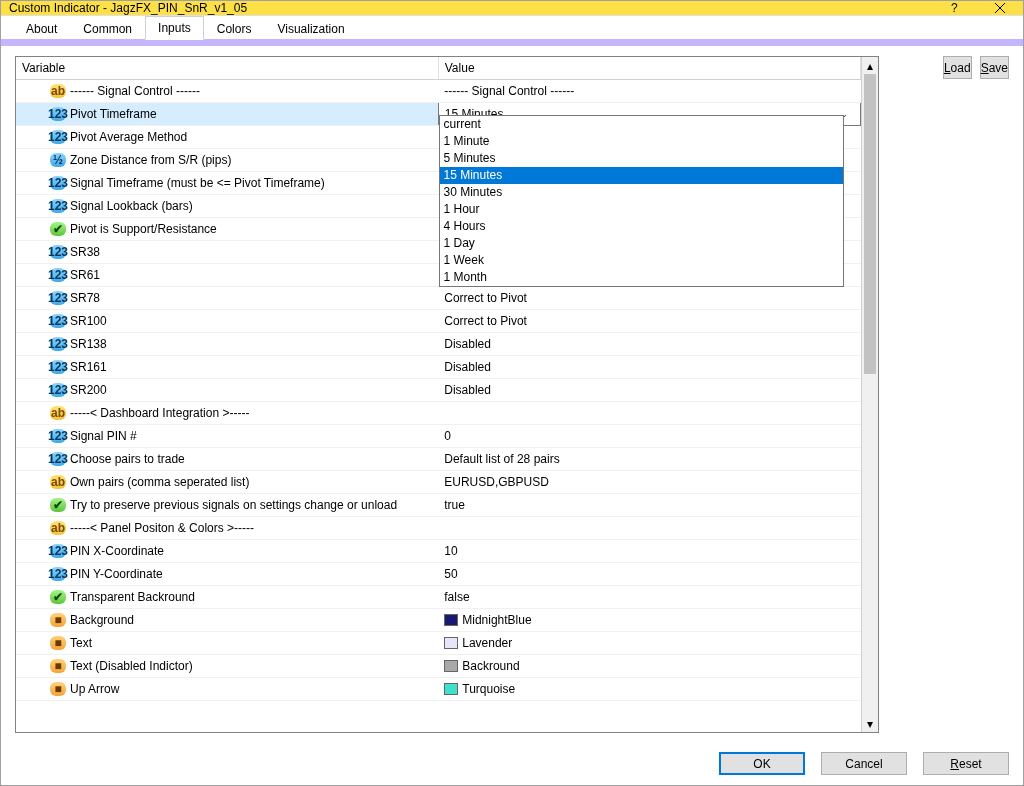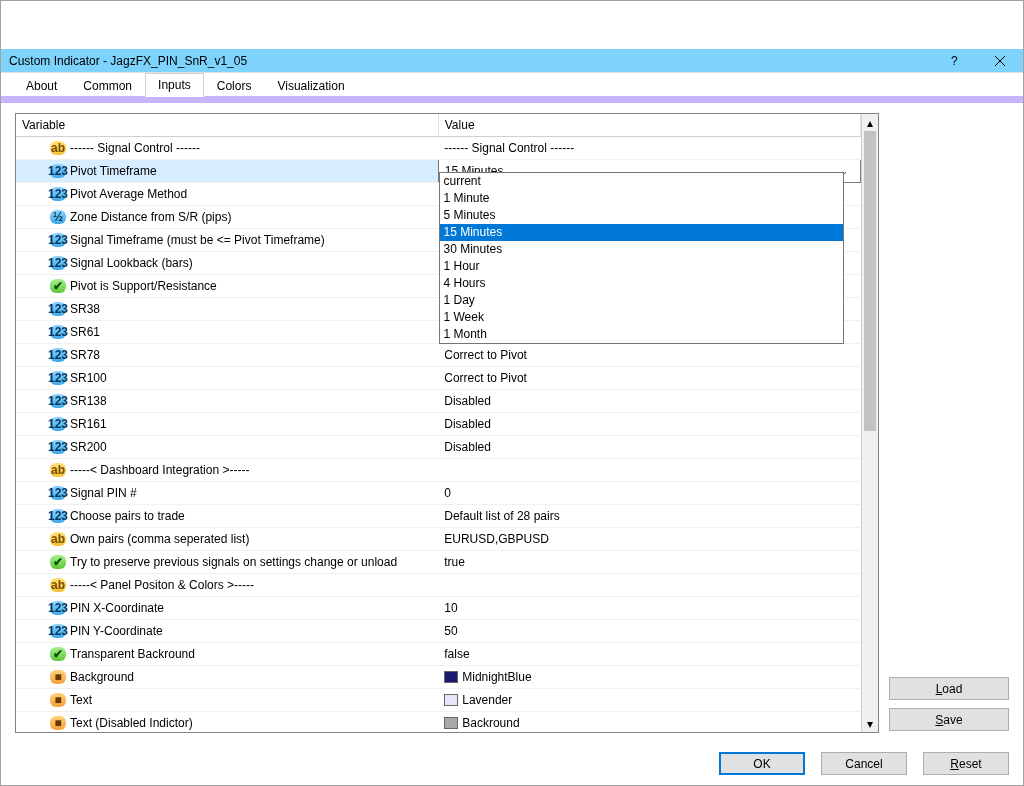--- a/index.html
+++ b/index.html
@@ -6,7 +6,7 @@
 body { background: #fff; width: 1024px; height: 786px; overflow: hidden; }
 .window { width: 1024px; height: 786px; border: 1px solid #a0a0a0; display: flex; flex-direction: column; background: #fff; }
 
-.titlebar { height: 24px; display: flex; align-items: center; padding: 0 0 0 8px; background: #7dd3fc; border-bottom: 1px solid #e0e0e0; margin-top: 48px; }
+.titlebar { height: 15px; display: flex; align-items: center; padding: 0 0 0 8px; background: #fde047; border-bottom: 1px solid #e0e0e0; }
 .titlebar .title { flex: 1; font-size: 12px; color: #000; }
 .titlebar .winbtn { width: 46px; height: 30px; display: flex; align-items: center; justify-content: center; color: #000; }
 .titlebar .winbtn svg { width: 12px; height: 12px; }

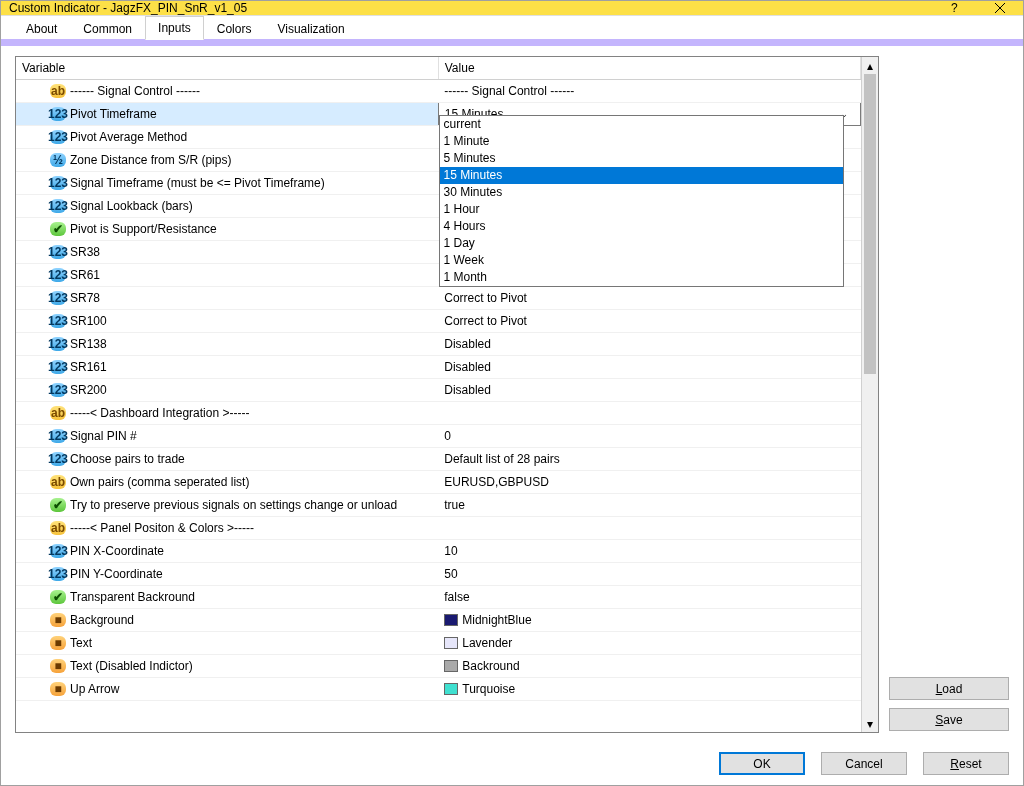--- a/index.html
+++ b/index.html
@@ -41,7 +41,7 @@
 .dropdown .opt { padding:1px 4px; font-size:12px; line-height:15px; }
 .dropdown .opt.sel { background:#0078d7; color:#fff; }
 
-.sidebtns { width:120px; display:flex; flex-direction:column; justify-content:flex-end; gap:8px; padding-bottom:2px;}
+.sidebtns { width:120px; display:flex; justify-content:flex-end; gap:8px; padding-bottom:2px;}
 .btn { height:23px; border:1px solid #adadad; background:#e1e1e1; display:flex; align-items:center; justify-content:center; cursor:pointer; }
 .btn u { text-decoration: underline; }
 

